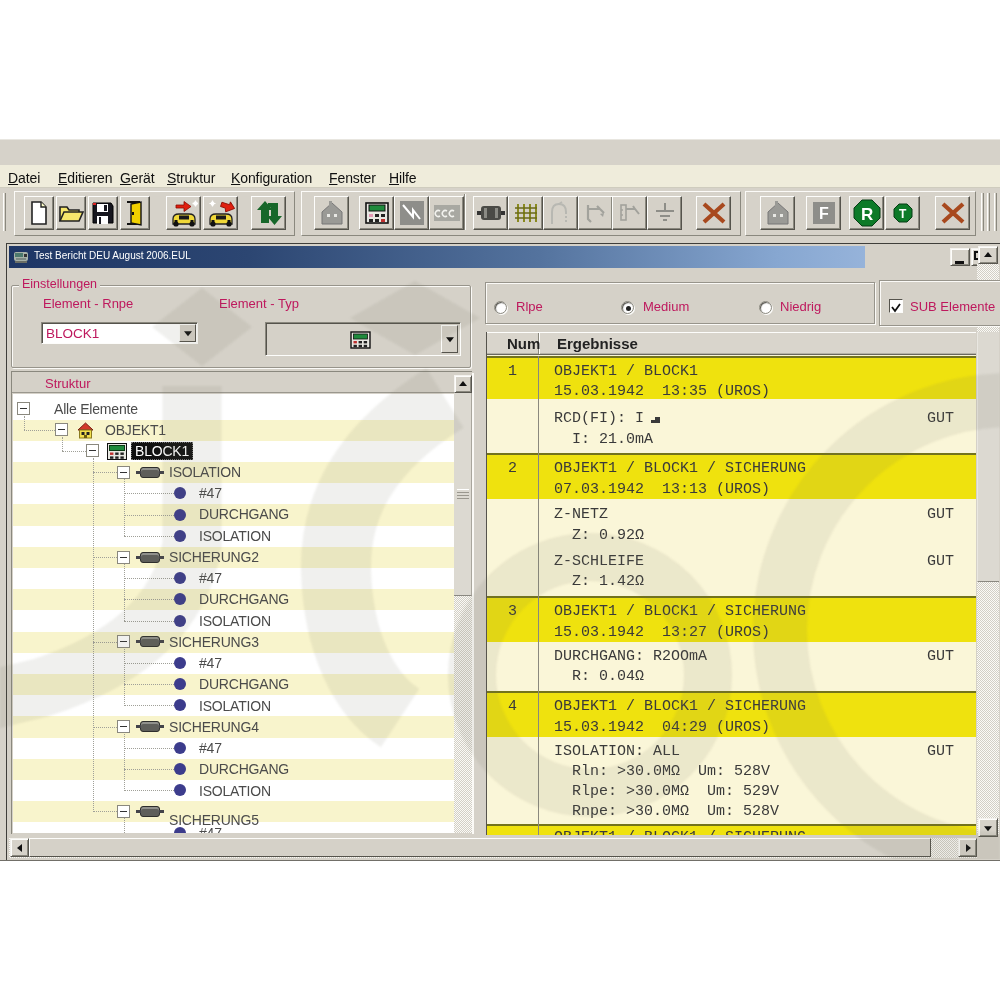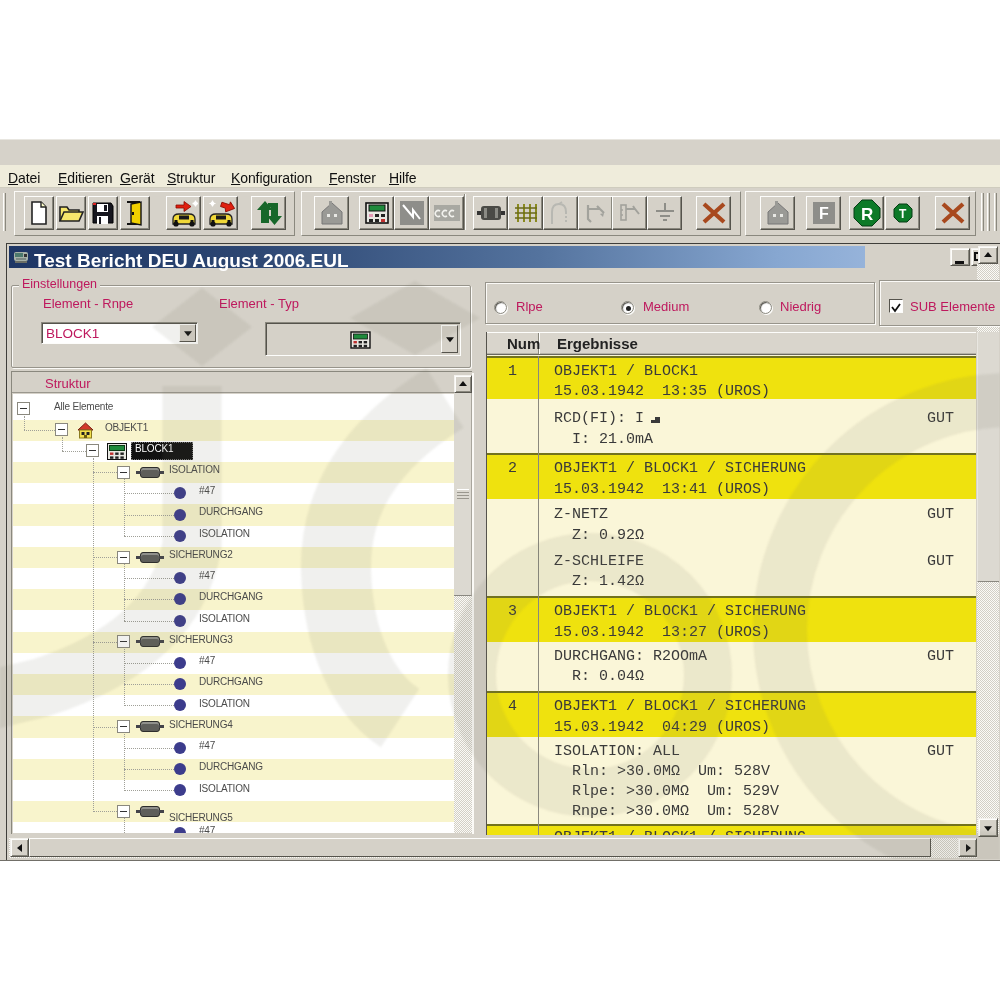--- a/index.html
+++ b/index.html
@@ -20,7 +20,7 @@
 .grip{position:absolute;top:5px;width:3px;height:38px;border-left:1px solid #fdfdfb;border-right:1px solid #8a887e;background:#d6d2c9}
 
 #child{position:absolute;left:6px;top:103px;width:994px;height:619px;background:#d5d1c8;border:1px solid #3f3e3a;border-right:none}
-.ctbar{position:absolute;left:2px;top:2px;width:856px;height:22px;color:#fff;font-weight:bold;font-size:19px;background:linear-gradient(90deg,#1e3665 0%,#2c4672 28%,#54739e 62%,#87a7d1 90%,#96b3da 100%)}
+.ctbar{position:absolute;left:2px;top:2px;width:856px;height:22px;color:#fff;font-weight:normal;font-size:10px;background:linear-gradient(90deg,#1e3665 0%,#2c4672 28%,#54739e 62%,#87a7d1 90%,#96b3da 100%)}
 .etch{position:absolute;border:1px solid #97948b;box-shadow:1px 1px 0 #fbfaf7,inset 1px 1px 0 #fbfaf7}
 .lbl{position:absolute;font-size:13px;color:#be185d}
 .sunk{border-top:1px solid #8a887e;border-left:1px solid #8a887e;border-bottom:1px solid #fdfdfb;border-right:1px solid #fdfdfb;box-shadow:inset 1px 1px 0 #55534c}

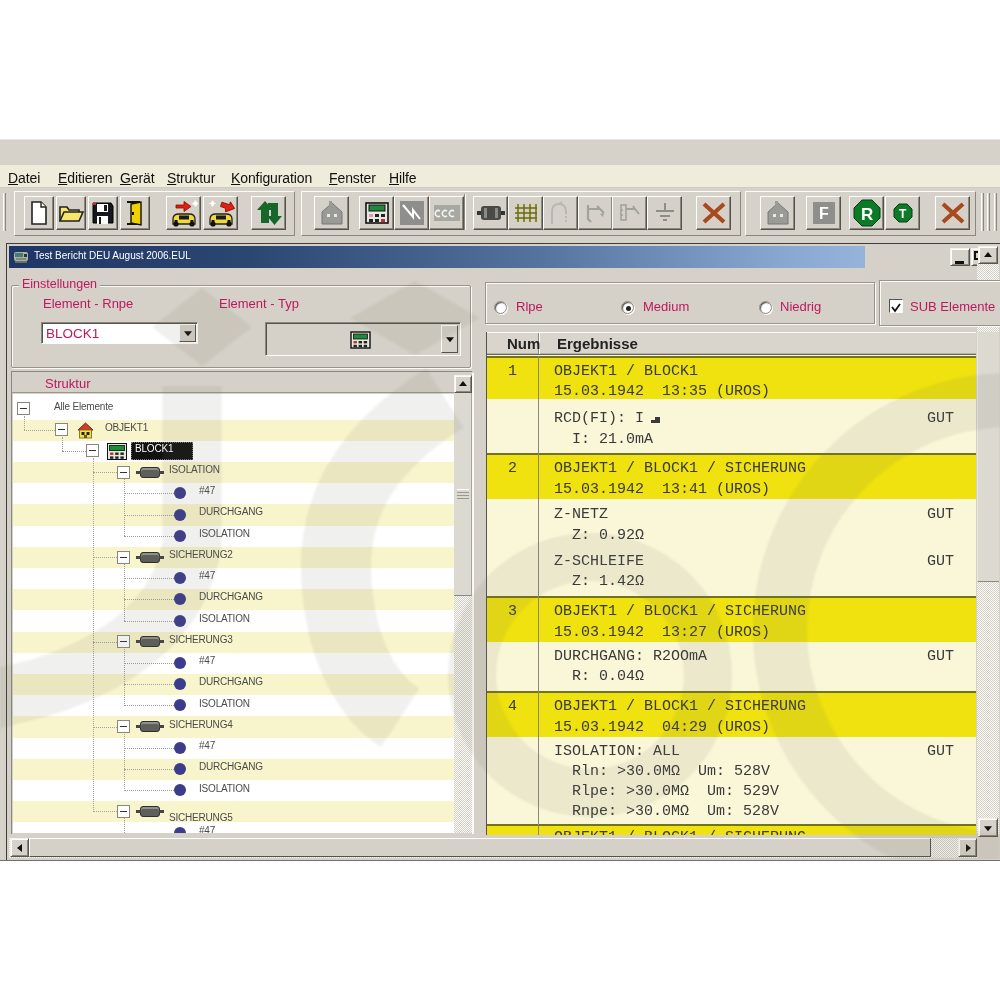--- a/index.html
+++ b/index.html
@@ -30,7 +30,7 @@
 .arr-l{width:0;height:0;border-top:4px solid transparent;border-bottom:4px solid transparent;border-right:5px solid #111;position:absolute;left:50%;top:50%;transform:translate(-60%,-50%)}
 .arr-r{width:0;height:0;border-top:4px solid transparent;border-bottom:4px solid transparent;border-left:5px solid #111;position:absolute;left:50%;top:50%;transform:translate(-40%,-50%)}
 .dither{background-color:#fbfaf6;background-image:linear-gradient(45deg,#d2cfc6 25%,transparent 25%,transparent 75%,#d2cfc6 75%),linear-gradient(45deg,#d2cfc6 25%,transparent 25%,transparent 75%,#d2cfc6 75%);background-size:2px 2px;background-position:0 0,1px 1px}
-.tree-lbl{position:absolute;font-size:10px;letter-spacing:-0.2px;color:#4b4b4b;white-space:nowrap}
+.tree-lbl{position:absolute;font-size:14px;letter-spacing:-0.2px;color:#4b4b4b;white-space:nowrap}
 .dotv{position:absolute;width:1px;border-left:1px dotted #a0a098}
 .doth{position:absolute;height:1px;border-top:1px dotted #a0a098}
 .exp{position:absolute;width:13px;height:13px;background:#fff;border:1px solid #8a887e}

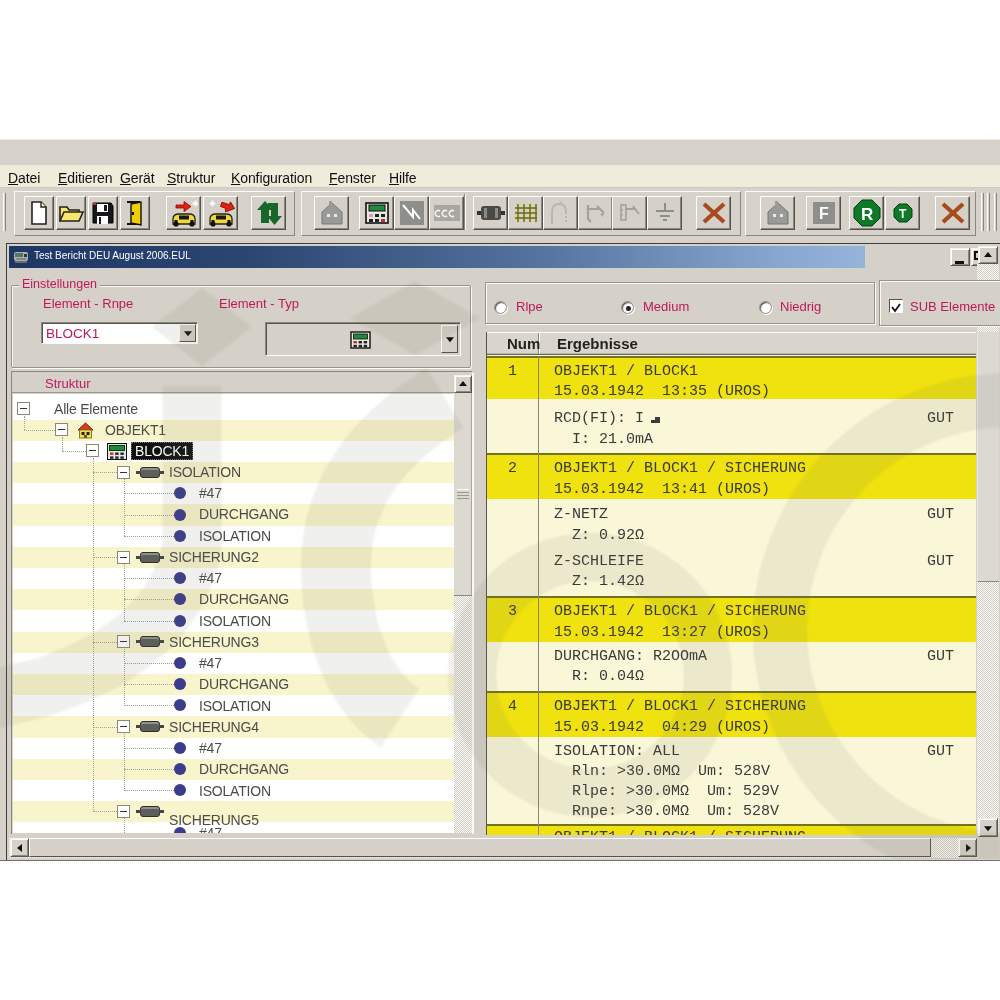--- a/index.html
+++ b/index.html
@@ -445,7 +445,7 @@
     <div class="mono abs" style="left:85px;top:99px">I: 21.0mA</div>
     <div class="mono abs" style="left:21px;top:128px">2</div>
     <div class="mono abs" style="left:67px;top:128px">OBJEKT1 / BLOCK1 / SICHERUNG</div>
-    <div class="mono abs" style="left:67px;top:149px">15.03.1942  13:41 (UROS)</div>
+    <div class="mono abs" style="left:67px;top:149px">07.03.1942  13:13 (UROS)</div>
     <div class="mono abs" style="left:67px;top:174px">Z-NETZ</div>
     <div class="mono abs" style="left:440px;top:174px">GUT</div>
     <div class="mono abs" style="left:85px;top:195px">Z: 0.92Ω</div>

